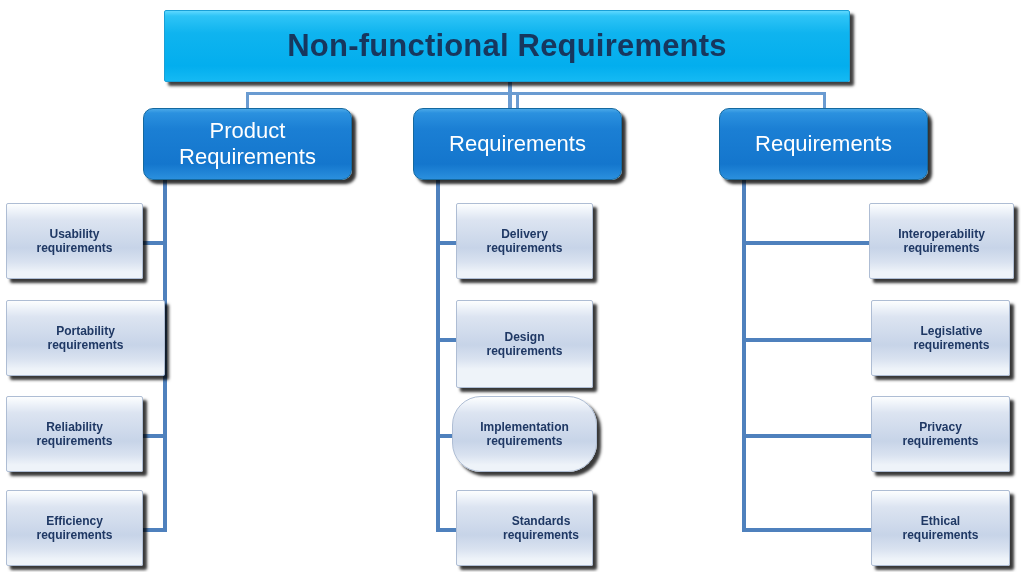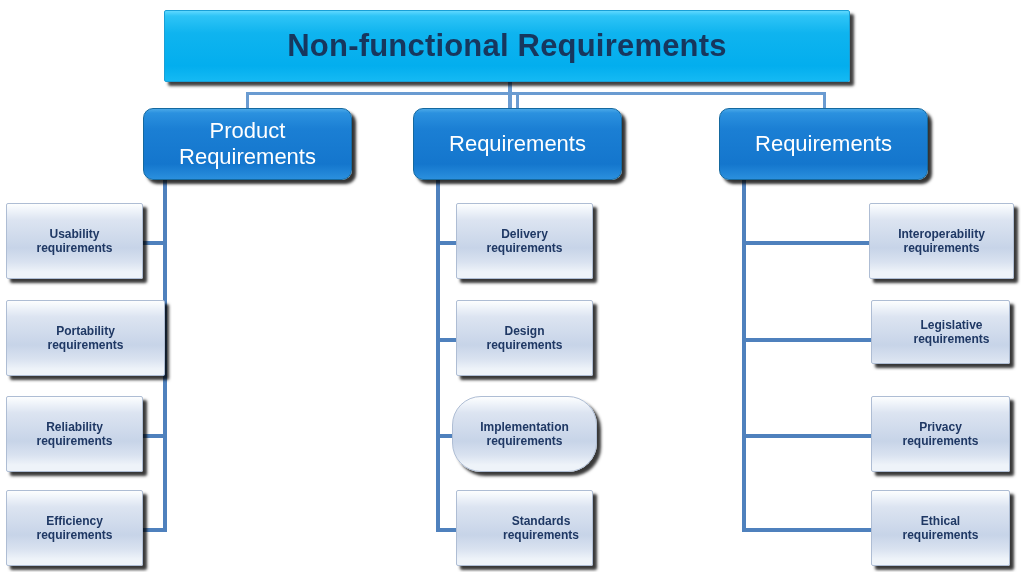--- a/index.html
+++ b/index.html
@@ -172,7 +172,7 @@
     </span>
   </div>
 
-  <div class="node node-leaf" style="left:456px; top:300px; width:137px; height:76px;">
+  <div class="node node-leaf" style="left:456px; top:300px; width:137px; height:88px;">
     <span class="node-label">
       <span class="ln">Design</span>
       <span class="ln">requirements</span>

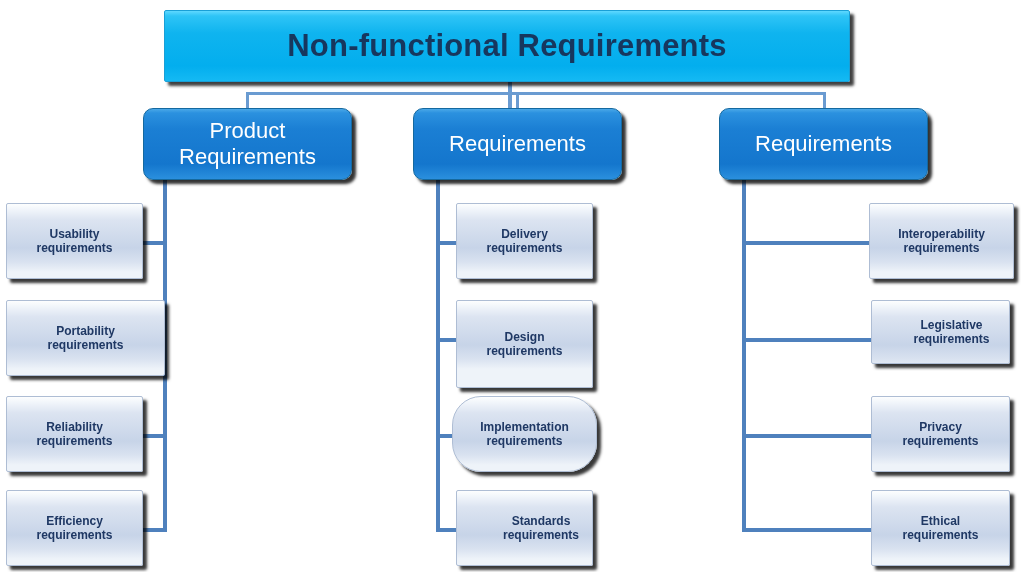--- a/index.html
+++ b/index.html
@@ -200,7 +200,7 @@
     </span>
   </div>
 
-  <div class="node node-leaf" style="left:871px; top:300px; width:139px; height:64px;padding-left:22px;">
+  <div class="node node-leaf" style="left:871px; top:300px; width:139px; height:76px;padding-left:22px;">
     <span class="node-label">
       <span class="ln">Legislative</span>
       <span class="ln">requirements</span>

